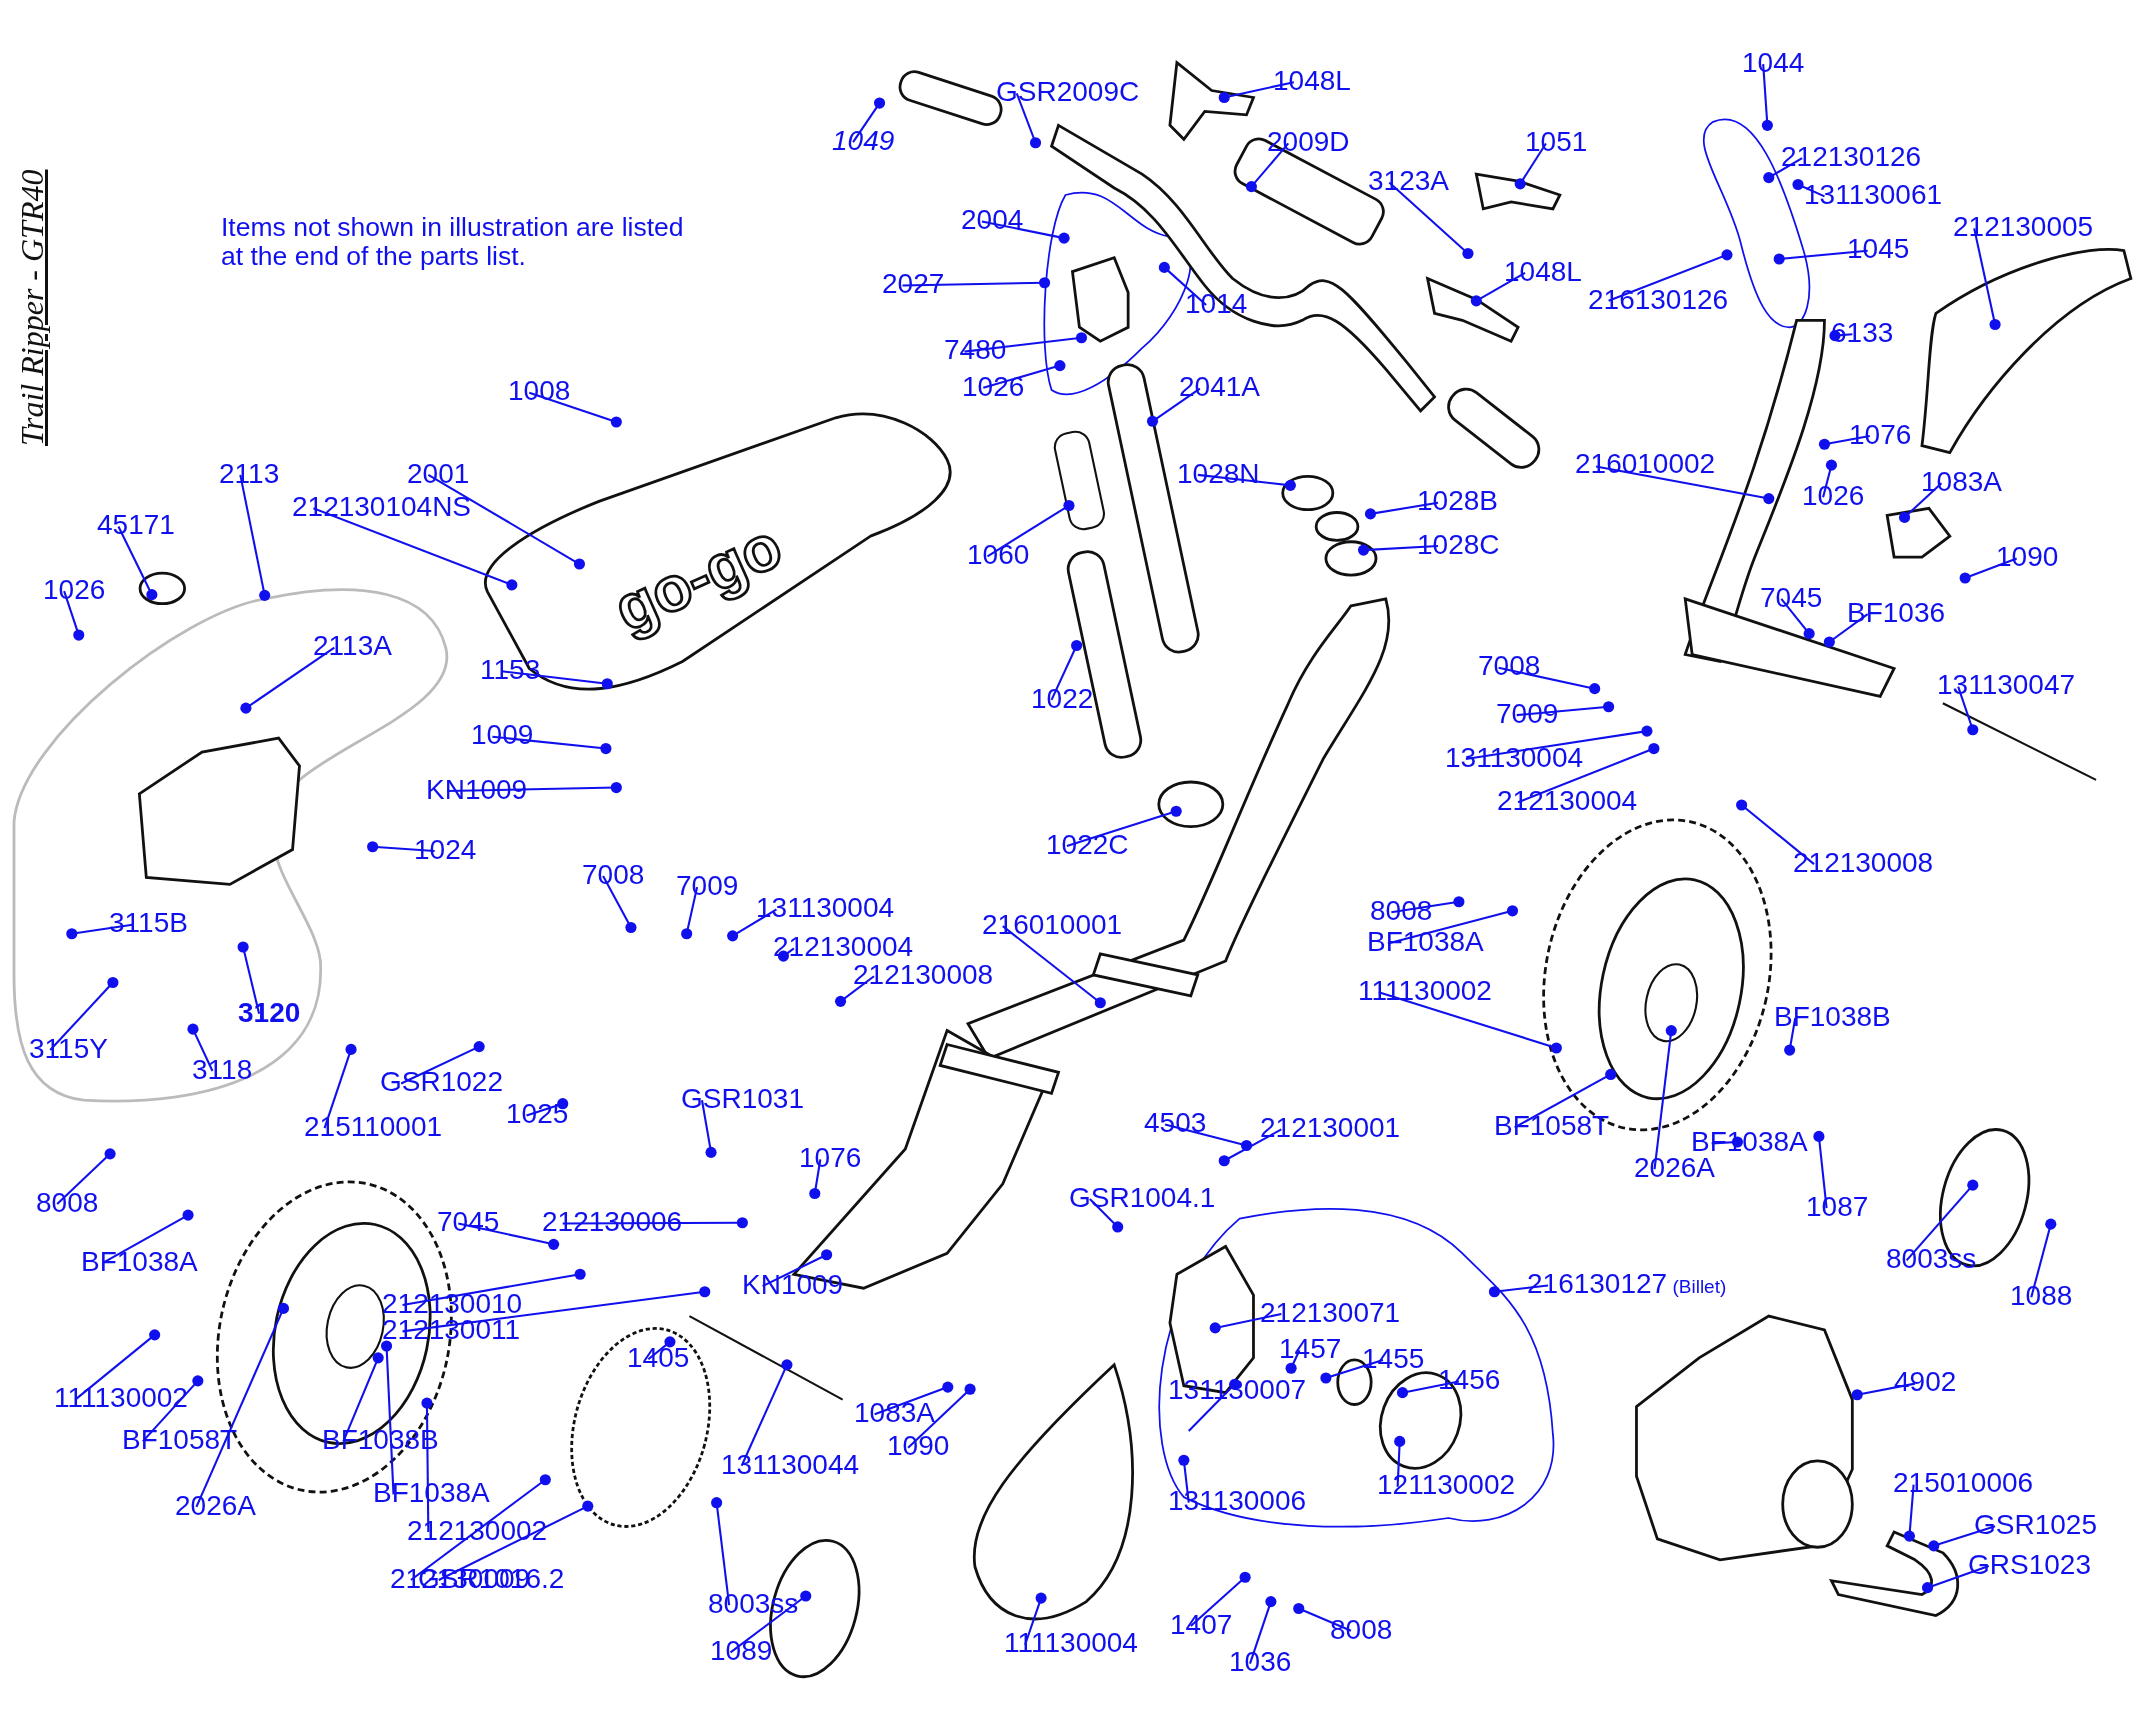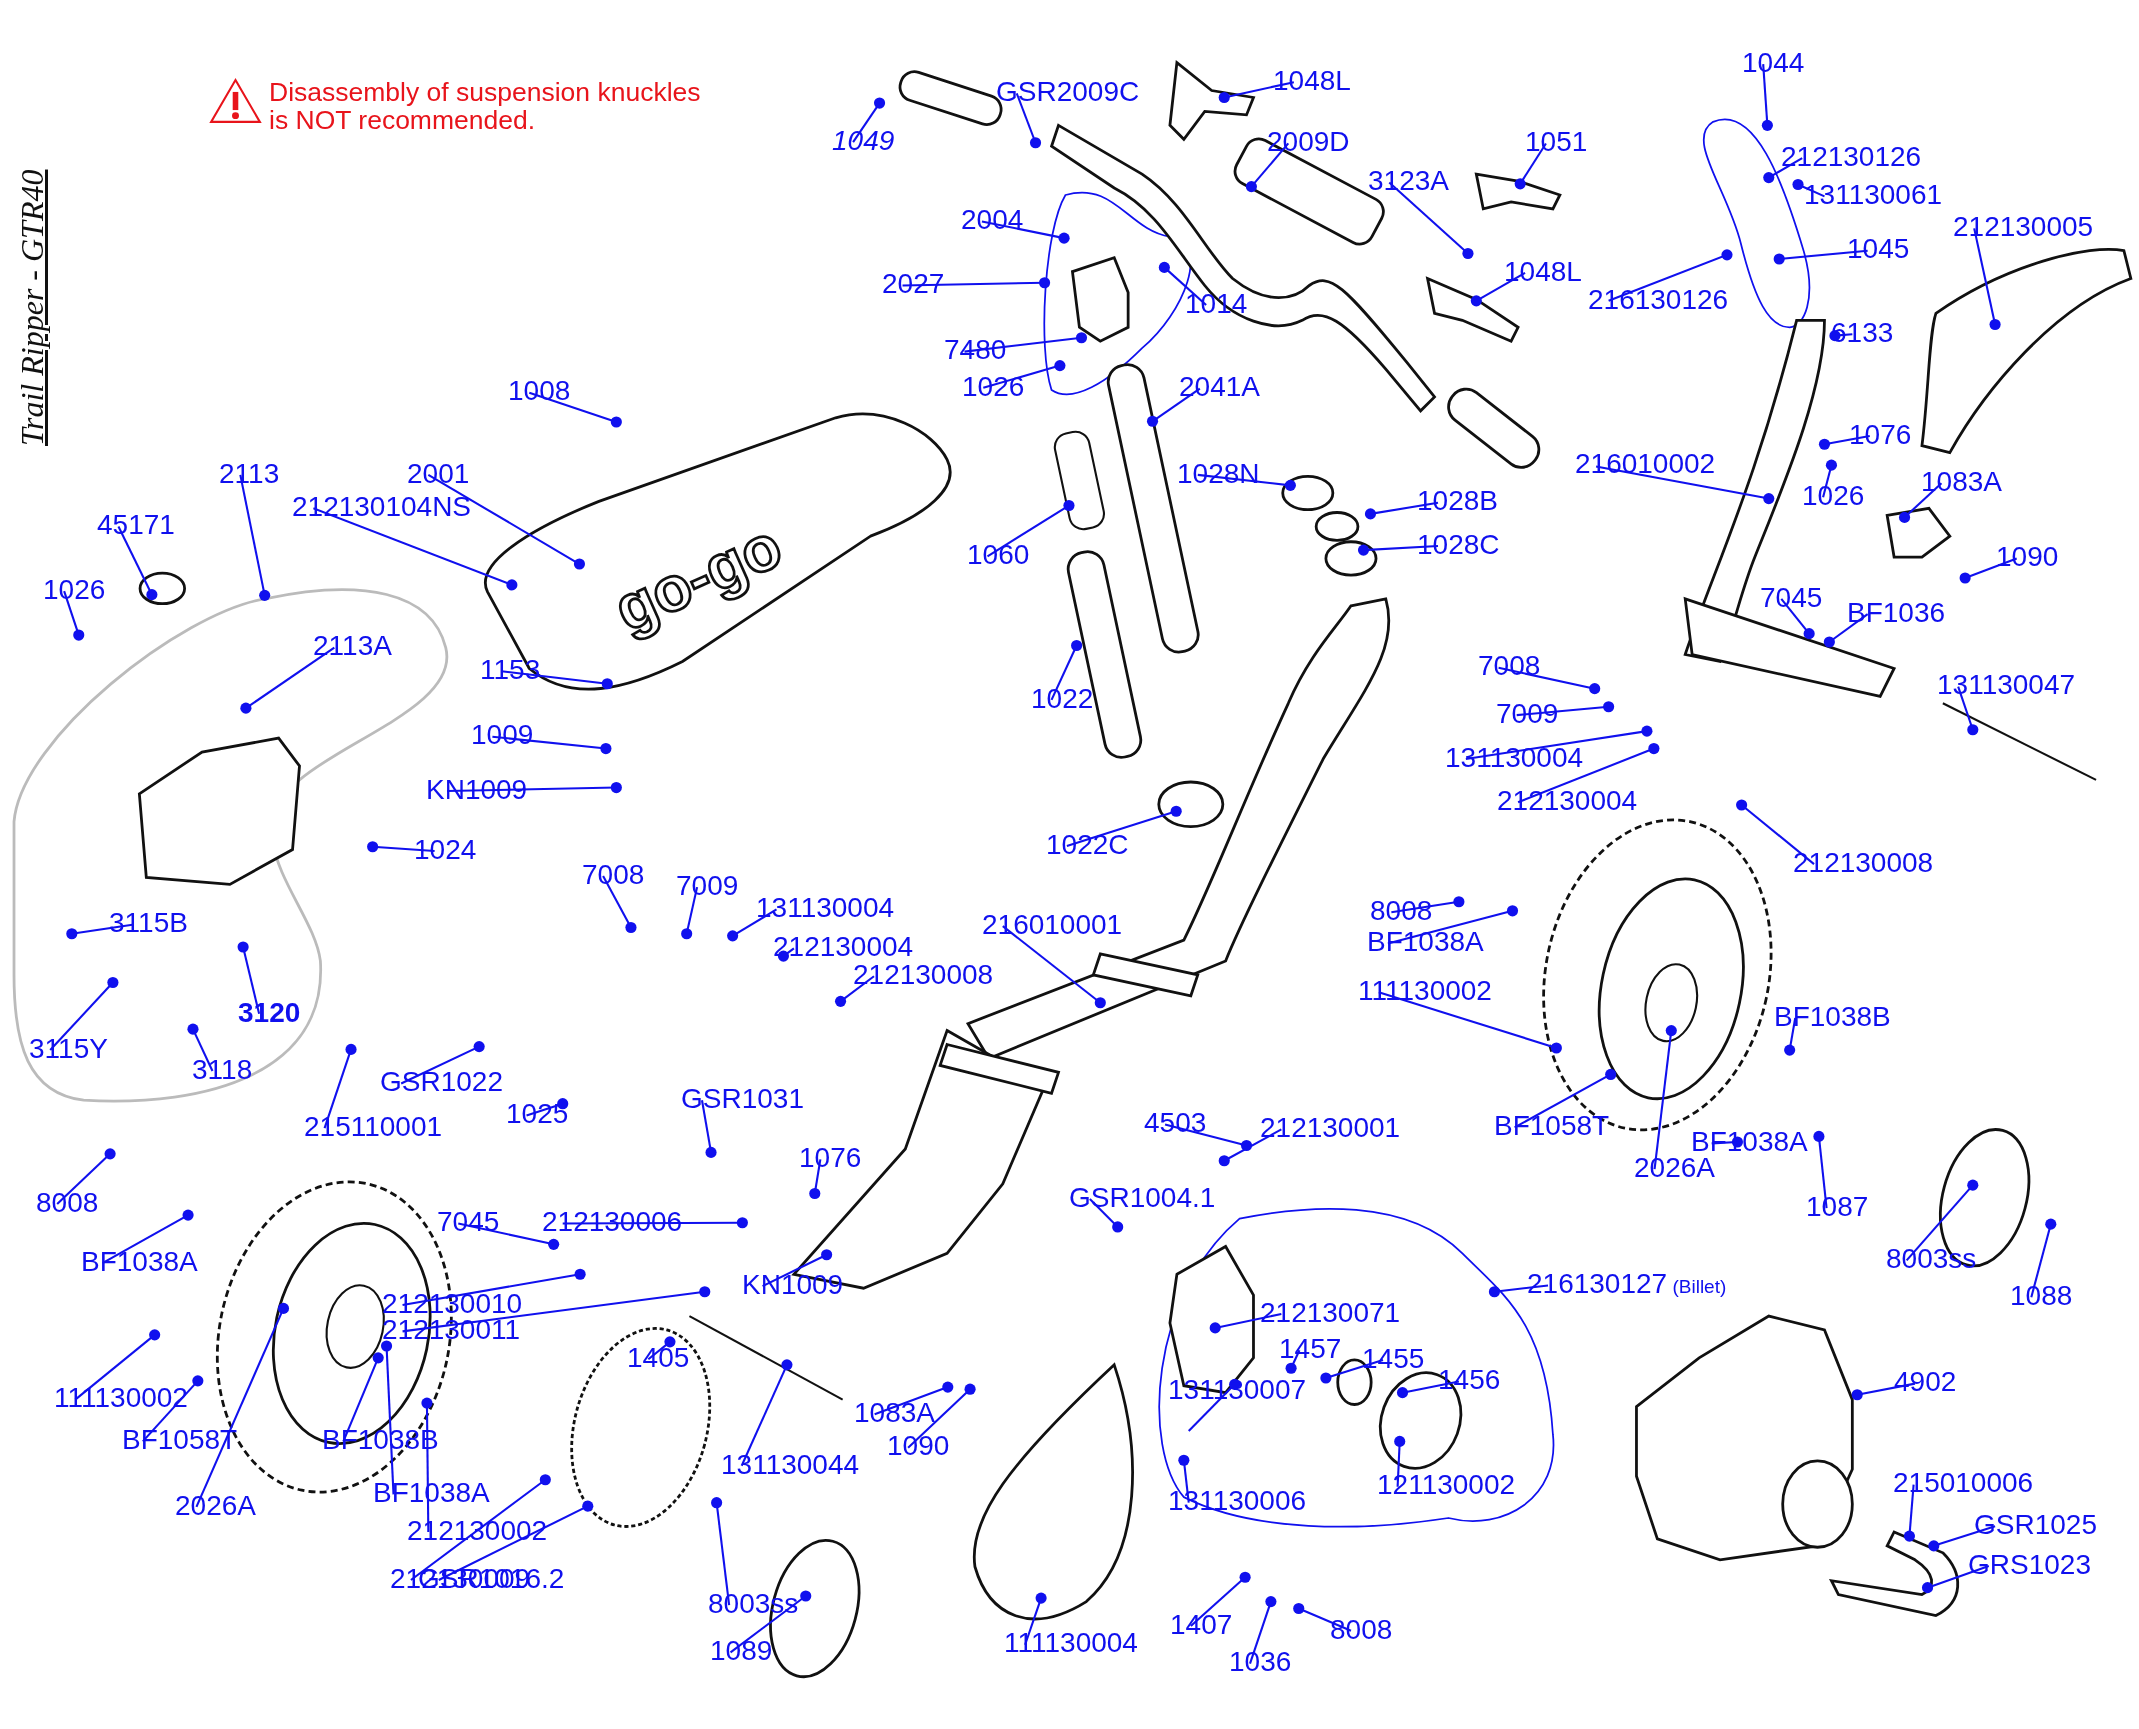--- a/index.html
+++ b/index.html
@@ -26,17 +26,6 @@
 <div id="canvas">
   <div class="title">Trail Ripper - GTR40</div>
 
-  <div class="warning">
-    <svg class="tri" viewBox="0 0 76 66">
-      <polygon points="38,3 73,63 3,63" fill="none" stroke="#e8141b" stroke-width="3"></polygon>
-      <rect x="34" y="20" width="8" height="26" fill="#e8141b"></rect>
-      <circle cx="38" cy="54" r="5" fill="#e8141b"></circle>
-    </svg>
-    <div class="txt">
-      <div>Disassembly of suspension knuckles</div>
-      <div>is NOT recommended.</div>
-    </div>
-  </div>
 
 
   <svg id="art" width="2140" height="1729" style="position:absolute;left:0;top:0" viewBox="0 0 3073 2483">

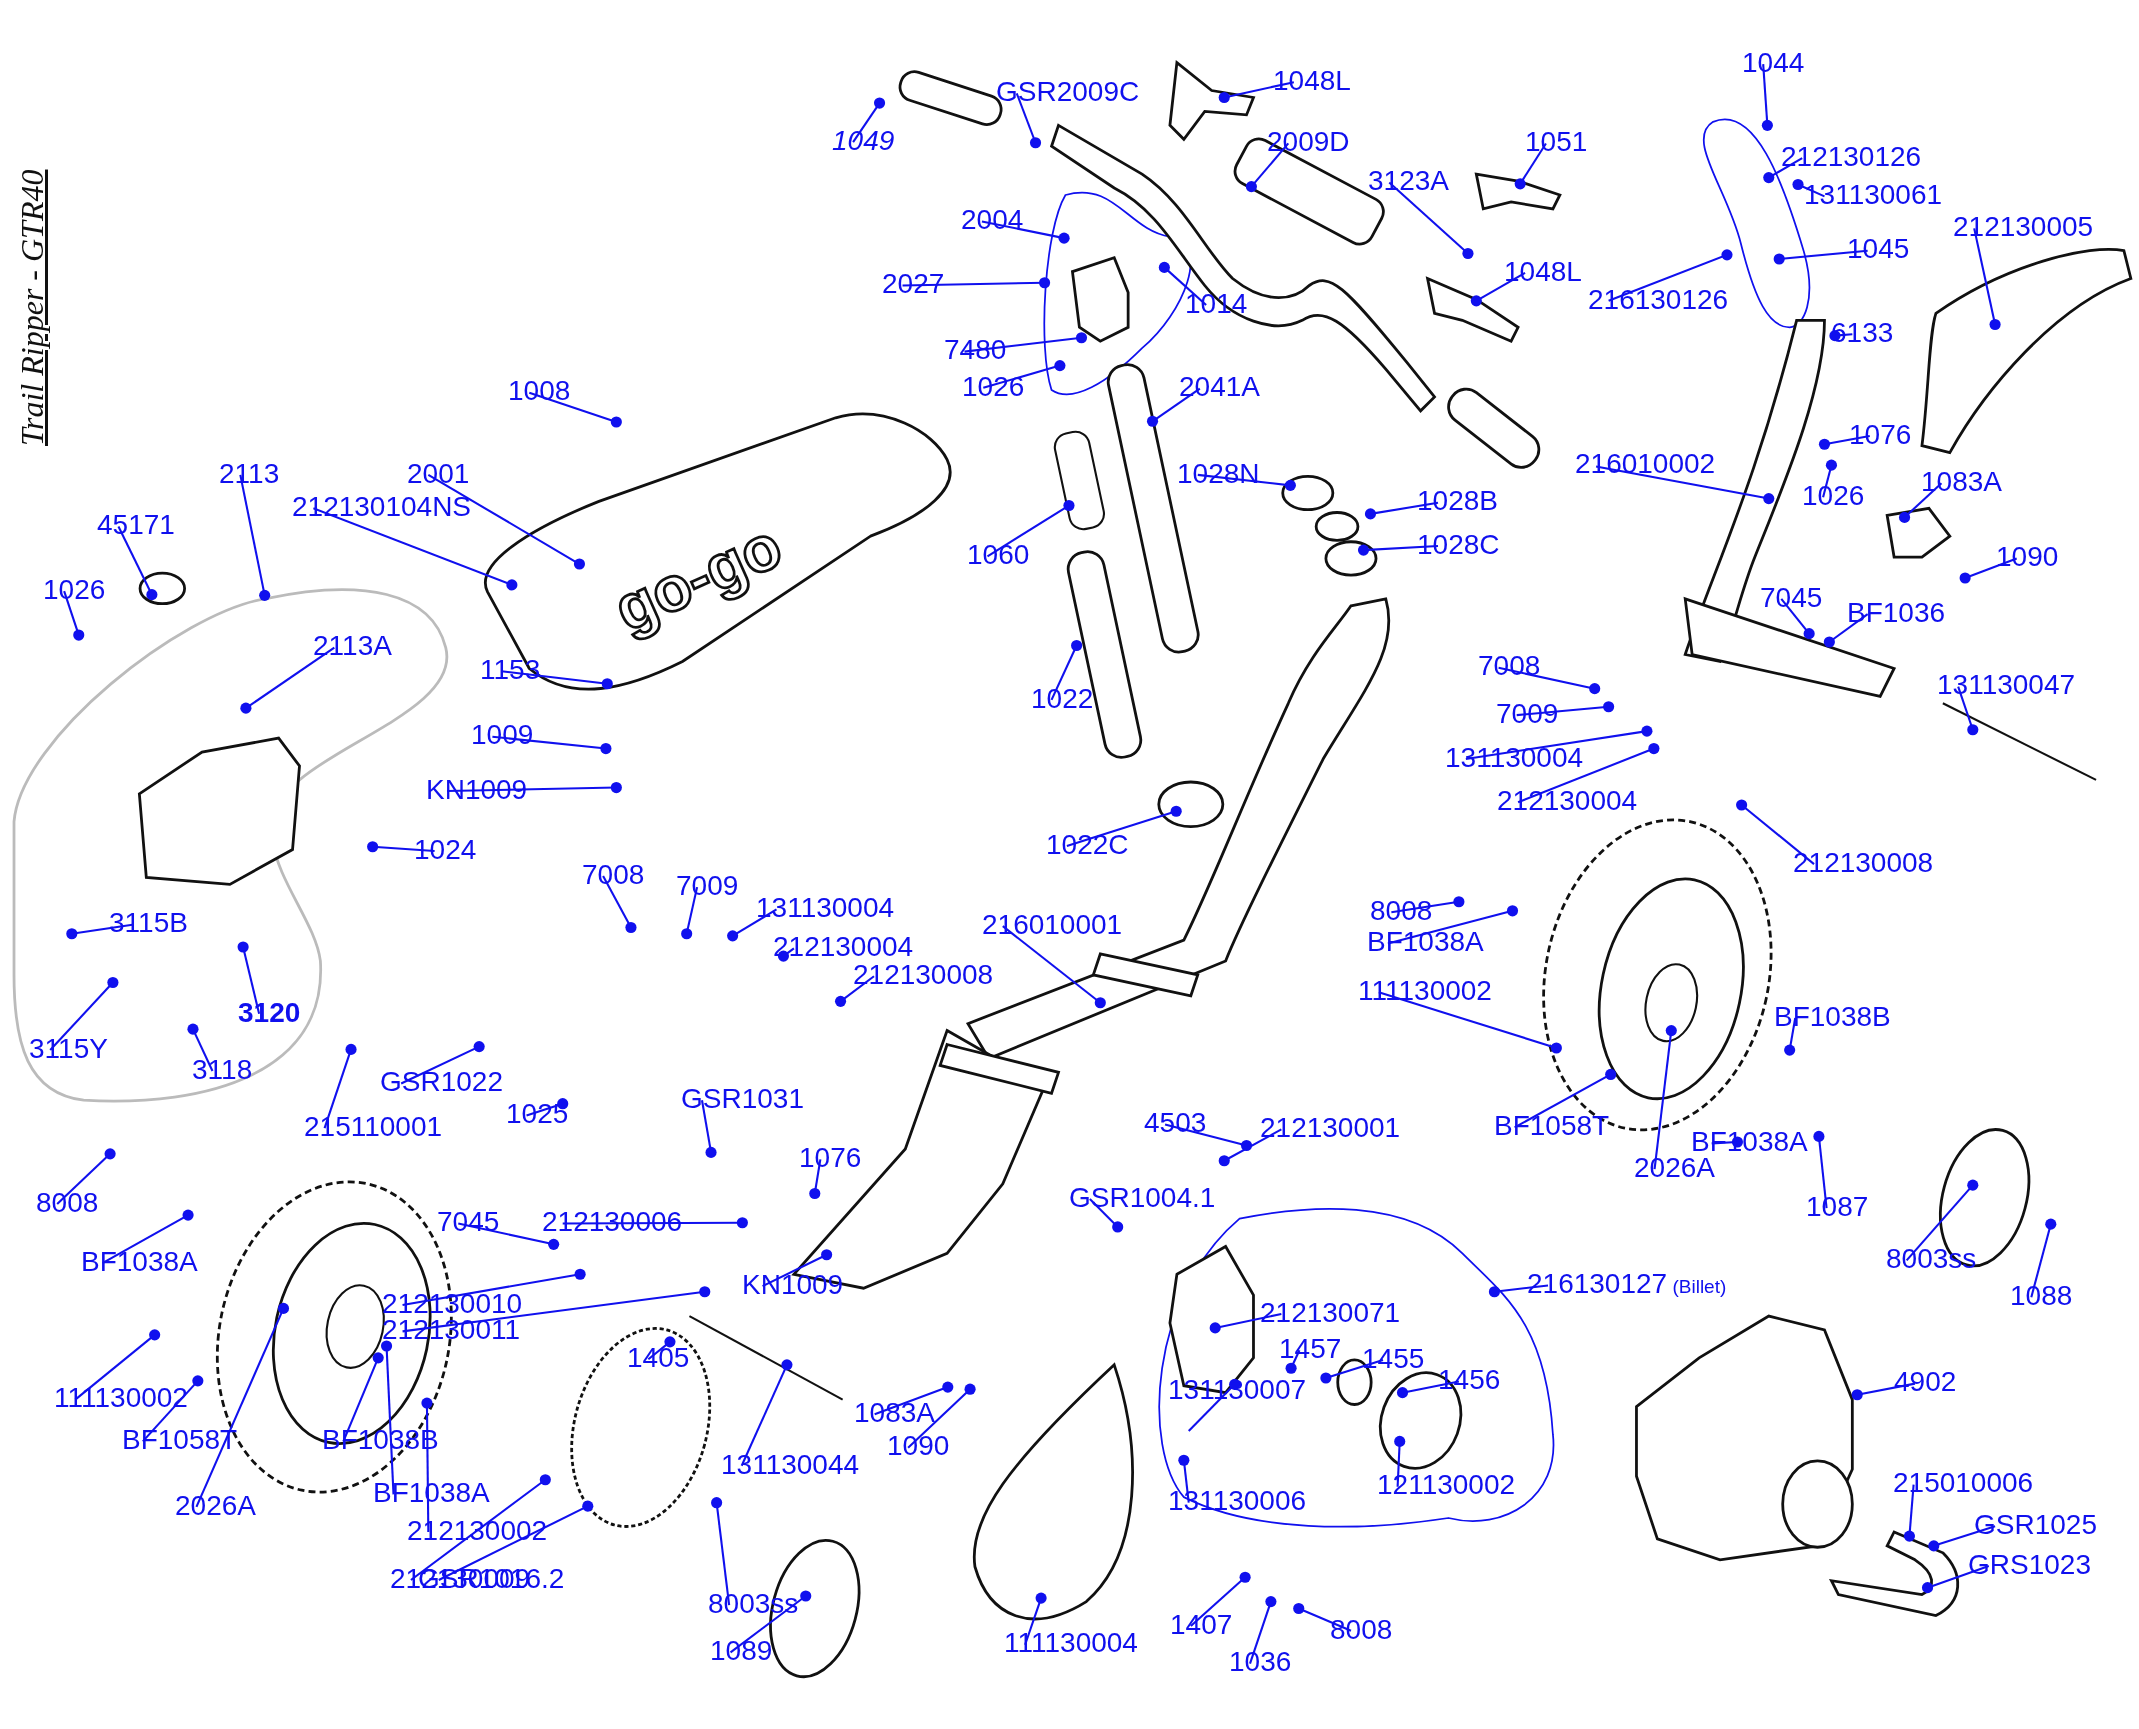--- a/index.html
+++ b/index.html
@@ -27,6 +27,10 @@
   <div class="title">Trail Ripper - GTR40</div>
 
 
+  <div class="note">
+    <div>Items not shown in illustration are listed</div>
+    <div>at the end of the parts list.</div>
+  </div>
 
   <svg id="art" width="2140" height="1729" style="position:absolute;left:0;top:0" viewBox="0 0 3073 2483">
 

